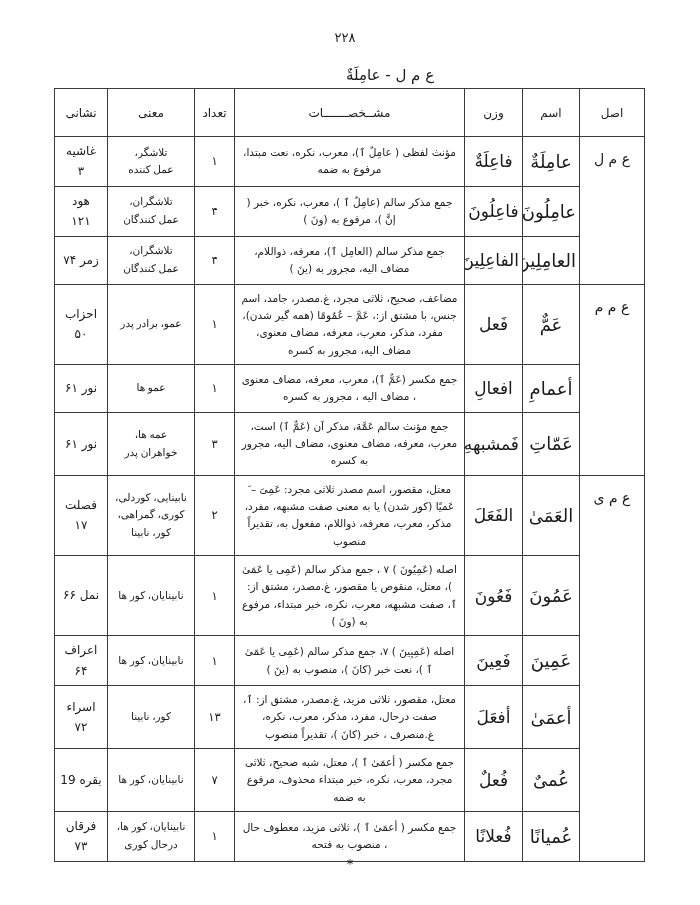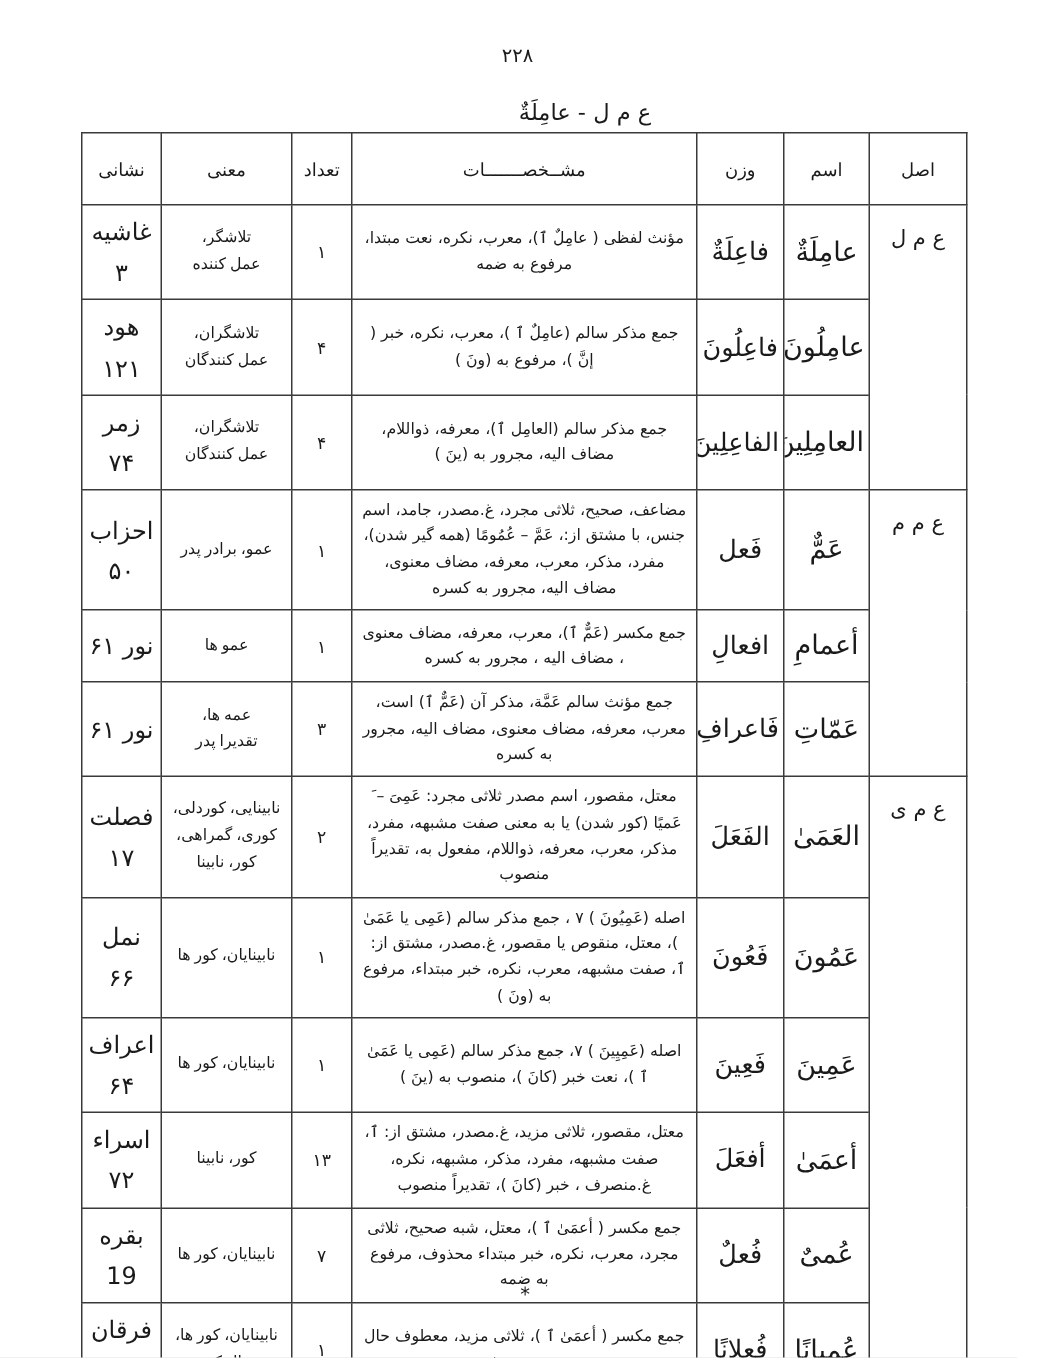--- a/index.html
+++ b/index.html
@@ -54,7 +54,7 @@
   .c-mosh { font-size: 10.5px; line-height: 1.65; padding: 5px 6px !important; }
   .c-tedad{ font-size: 11.5px; }
   .c-mani { font-size: 10.5px; line-height: 1.7; white-space: pre-line; font-family: Liberation Serif, serif; }
-  .c-neshani { font-size: 16px; line-height: 1.7; white-space: pre-line; }
+  .c-neshani { font-size: 12px; line-height: 1.7; white-space: pre-line; }
   tr { height: 48px; }
   .footer-mark {
     position: absolute;

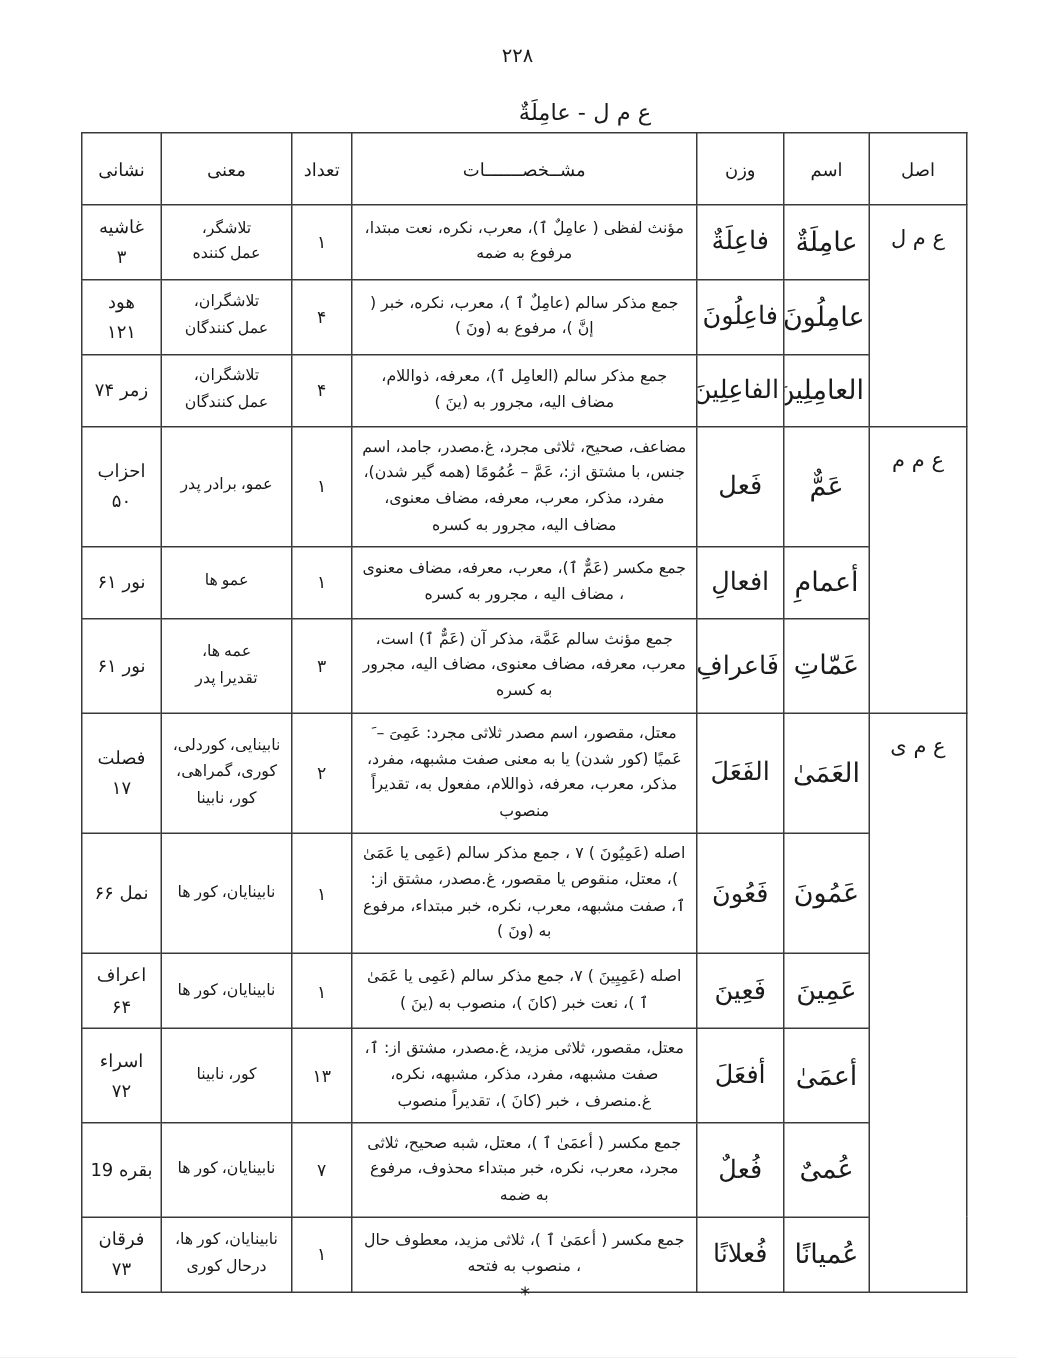--- a/index.html
+++ b/index.html
@@ -148,7 +148,7 @@
           <td class="c-mosh">جمع مؤنث سالم عَمَّة، مذکر آن (عَمٌّ ٱ) است، معرب، معرفه، مضاف معنوی، مضاف الیه، مجرور به کسره</td>
           <td class="c-tedad">۳</td>
           <td class="c-mani">عمه ها،
-تقدیرا پدر</td>
+خواهران پدر</td>
           <td class="c-neshani">نور ۶۱</td>
         </tr>
         <tr>

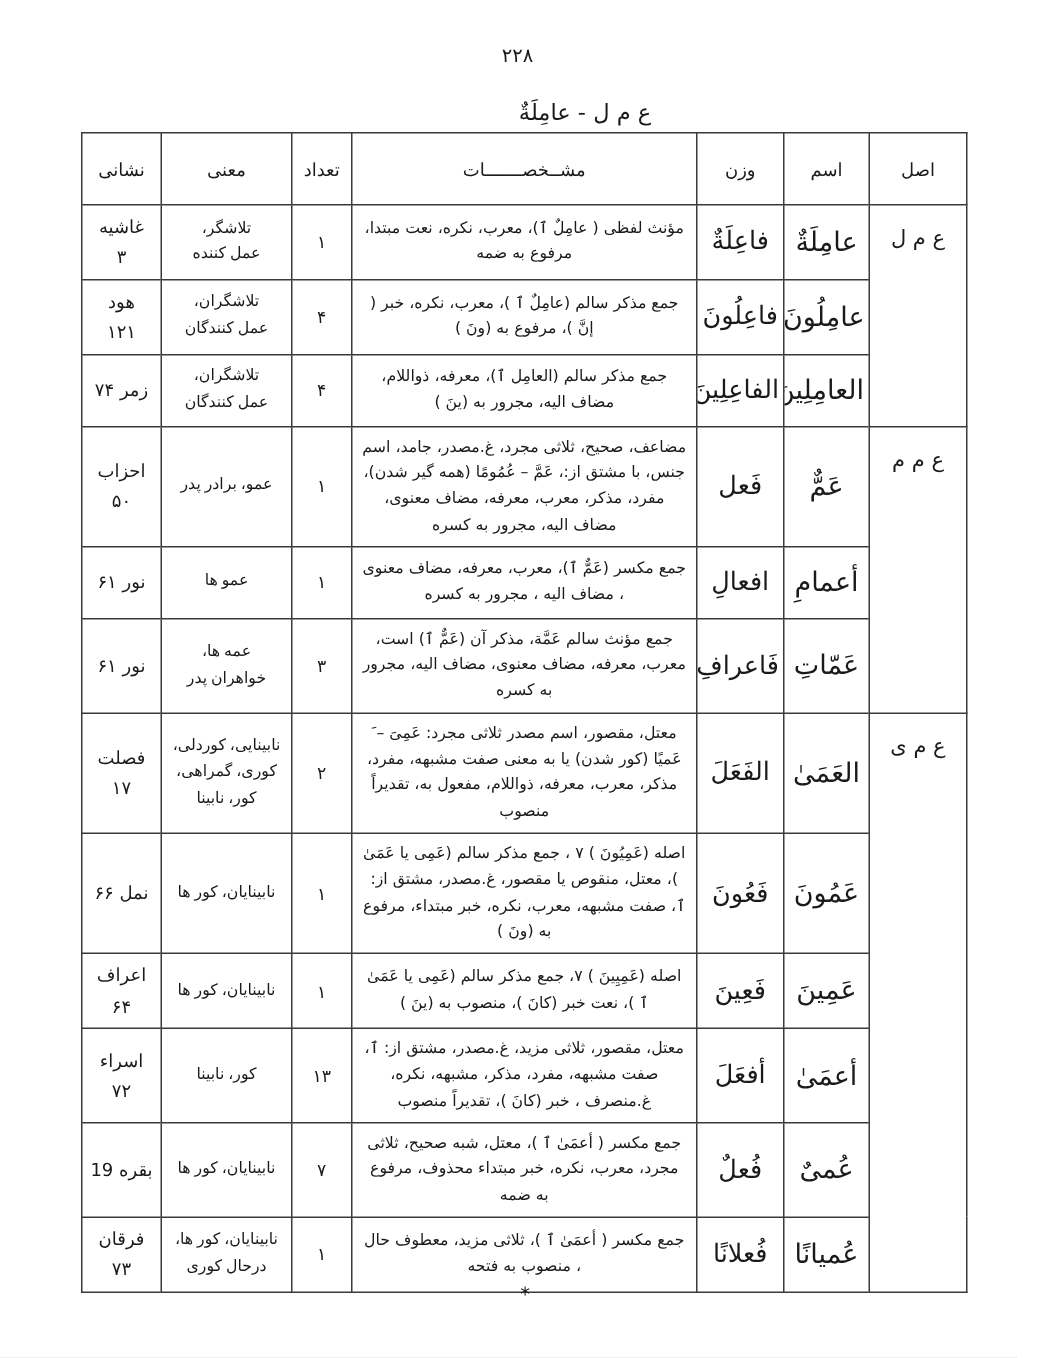--- a/index.html
+++ b/index.html
@@ -144,7 +144,7 @@
         </tr>
         <tr>
           <td class="c-esm">عَمّاتِ</td>
-          <td class="c-vazn">فَاعرافِ</td>
+          <td class="c-vazn">فَمشبههِ</td>
           <td class="c-mosh">جمع مؤنث سالم عَمَّة، مذکر آن (عَمٌّ ٱ) است، معرب، معرفه، مضاف معنوی، مضاف الیه، مجرور به کسره</td>
           <td class="c-tedad">۳</td>
           <td class="c-mani">عمه ها،

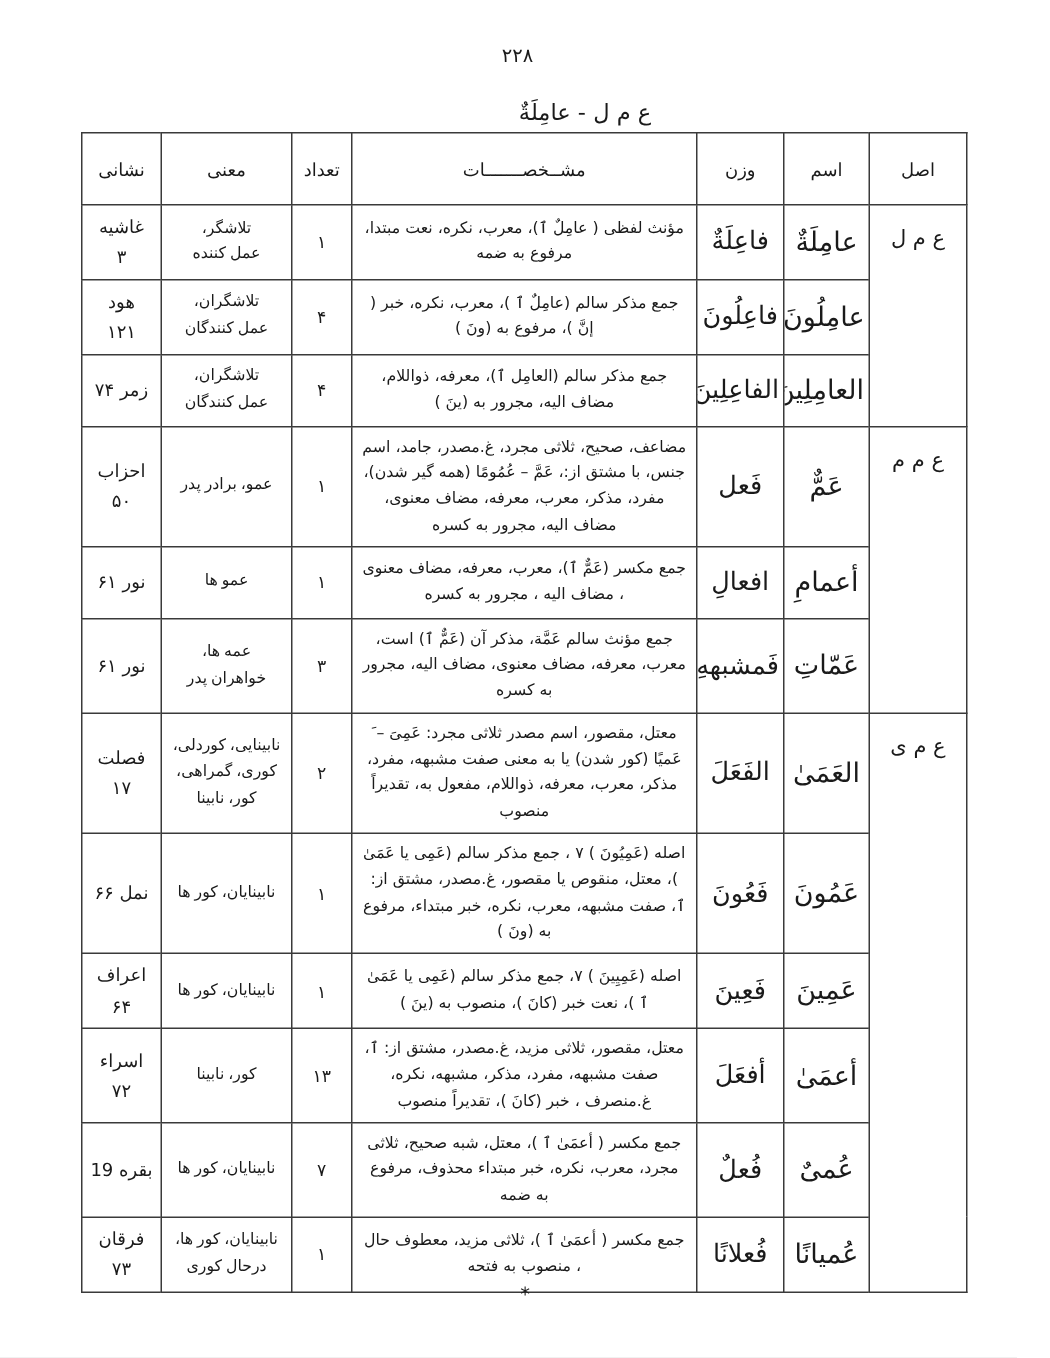--- a/index.html
+++ b/index.html
@@ -183,7 +183,7 @@
         <tr>
           <td class="c-esm">أعمَىٰ</td>
           <td class="c-vazn">أفعَلَ</td>
-          <td class="c-mosh">معتل، مقصور، ثلاثی مزید، غ.مصدر، مشتق از: ٱ، صفت مشبهه، مفرد، مذکر، مشبهه، نکره، غ.منصرف ، خبر (کانَ )، تقدیراً منصوب</td>
+          <td class="c-mosh">معتل، مقصور، ثلاثی مزید، غ.مصدر، مشتق از: ٱ، صفت درحال، مفرد، مذکر، معرب، نکره، غ.منصرف ، خبر (کانَ )، تقدیراً منصوب</td>
           <td class="c-tedad">۱۳</td>
           <td class="c-mani">کور، نابینا</td>
           <td class="c-neshani">اسراء

